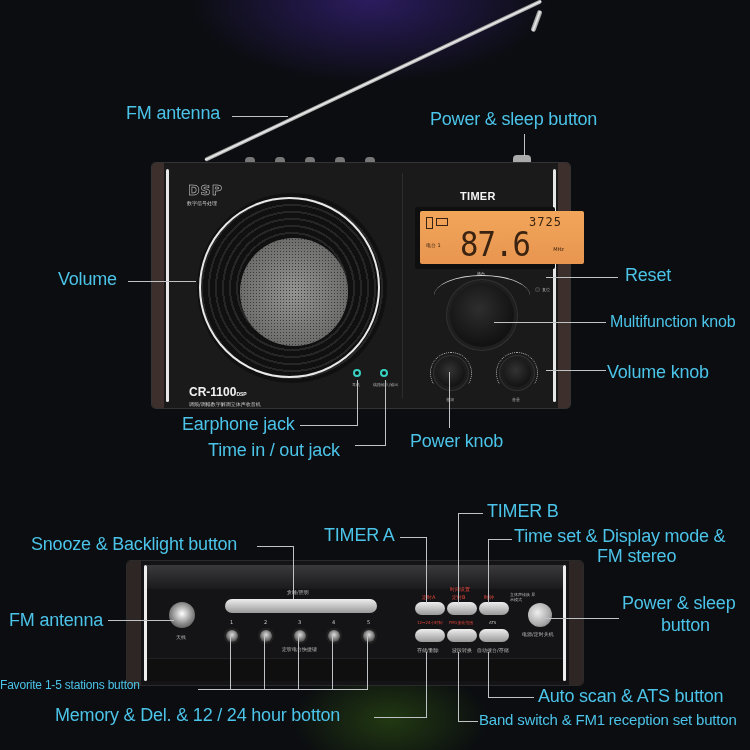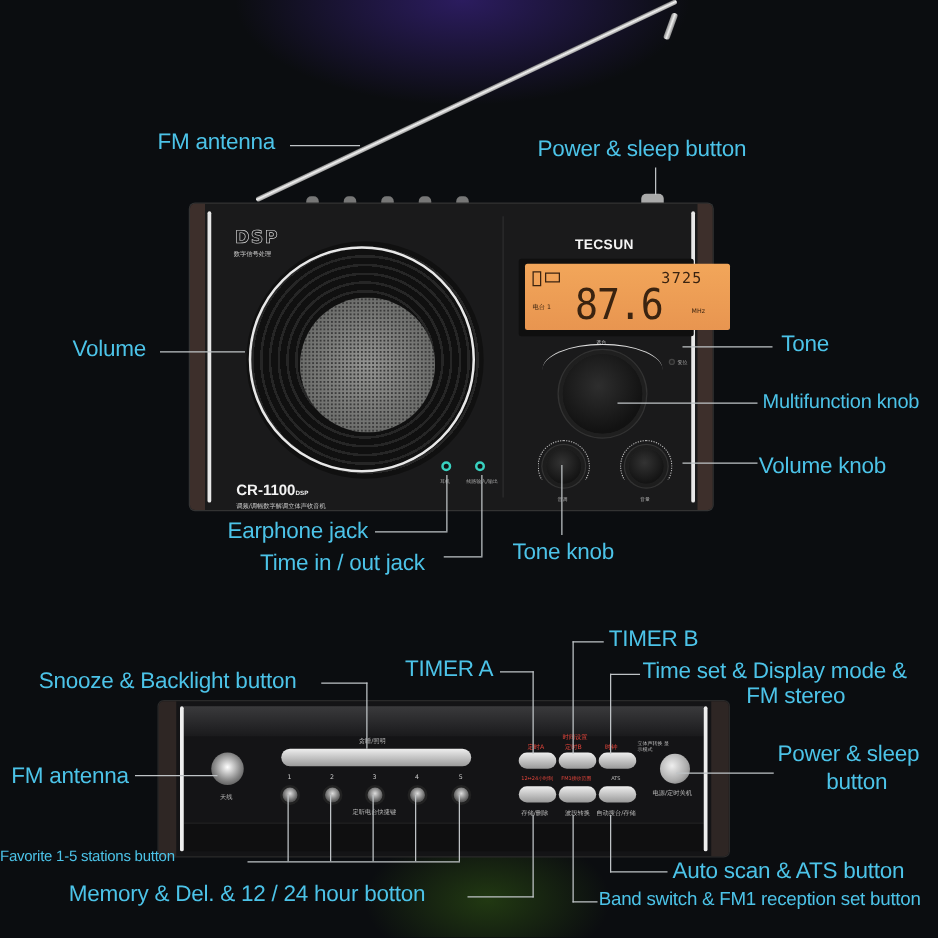--- a/index.html
+++ b/index.html
@@ -104,7 +104,7 @@
   <div class="tiny" style="left:200px;top:219px">耳机</div>
   <div class="tiny" style="left:221px;top:219px">线路输入/输出</div>
 
-  <div class="brand">TECSUN</div>
+  <div class="brand">TIMER</div>
   <div class="lcd-frame"></div>
   <div class="lcd">
     <div class="bat"></div>

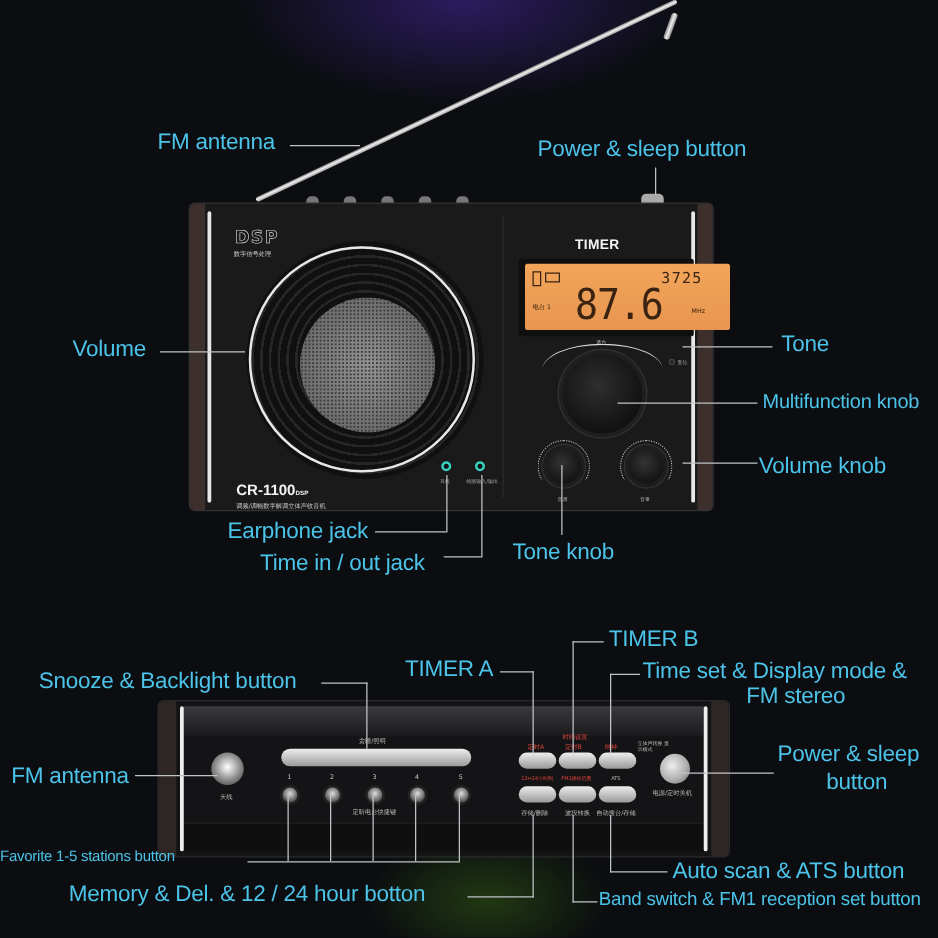--- a/index.html
+++ b/index.html
@@ -136,7 +136,7 @@
 <div class="lbl" style="left:58px;top:269px">Volume</div>
 <div class="ln" style="left:128px;top:281px;width:68px;height:1px"></div>
 
-<div class="lbl" style="left:625px;top:265px">Tone</div>
+<div class="lbl" style="left:625px;top:265px">Reset</div>
 <div class="ln" style="left:546px;top:277px;width:72px;height:1px"></div>
 
 <div class="lbl" style="left:610px;top:313px;font-size:16px">Multifunction knob</div>

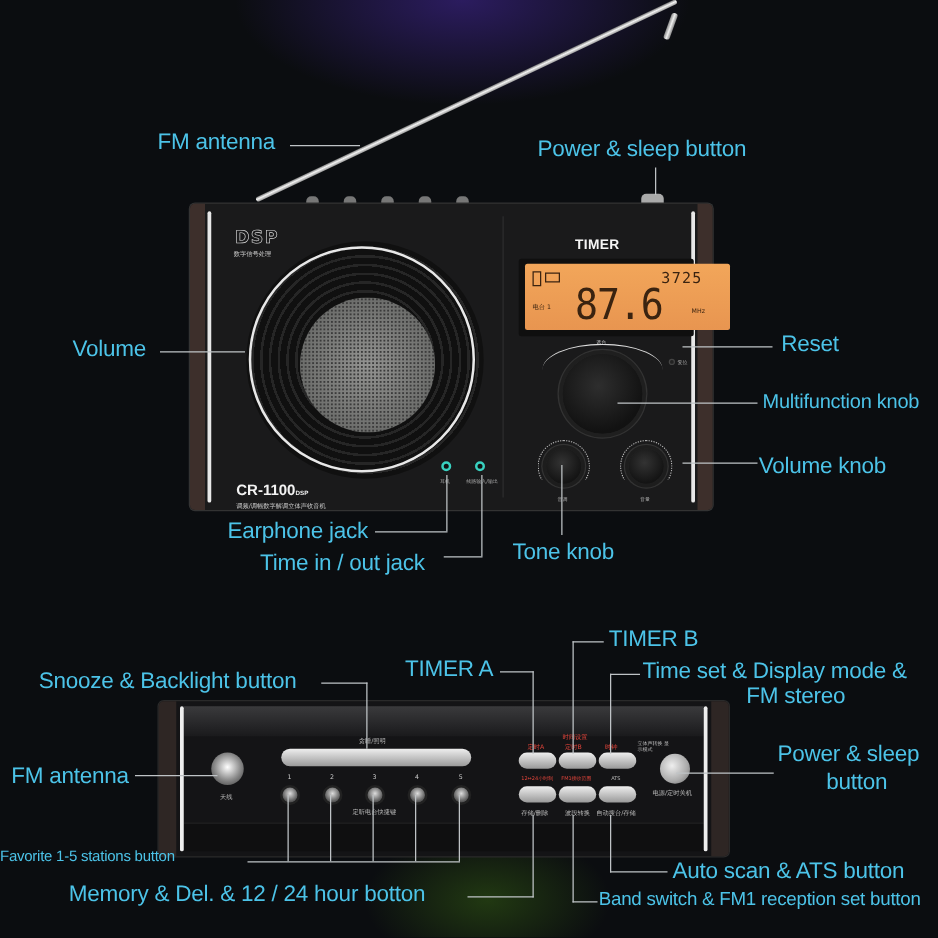--- a/index.html
+++ b/index.html
@@ -153,7 +153,7 @@
 <div class="ln" style="left:385px;top:380px;width:1px;height:65px"></div>
 <div class="ln" style="left:355px;top:445px;width:31px;height:1px"></div>
 
-<div class="lbl" style="left:410px;top:431px">Tone knob</div>
+<div class="lbl" style="left:410px;top:431px">Power knob</div>
 <div class="ln" style="left:449px;top:372px;width:1px;height:56px"></div>
 
 <div class="panel">

